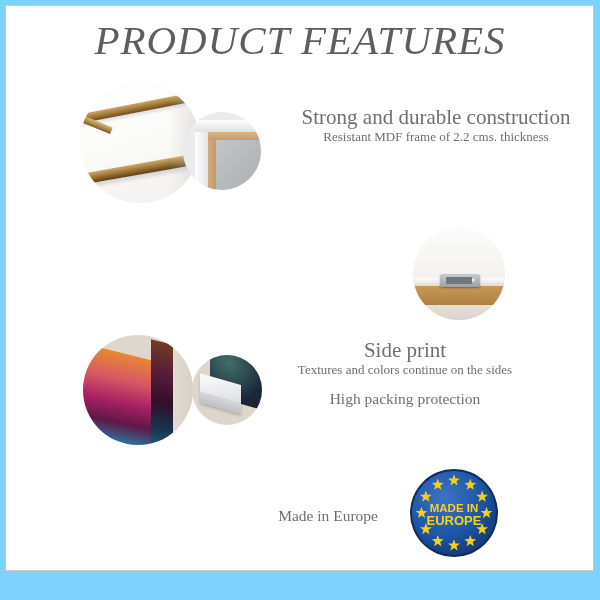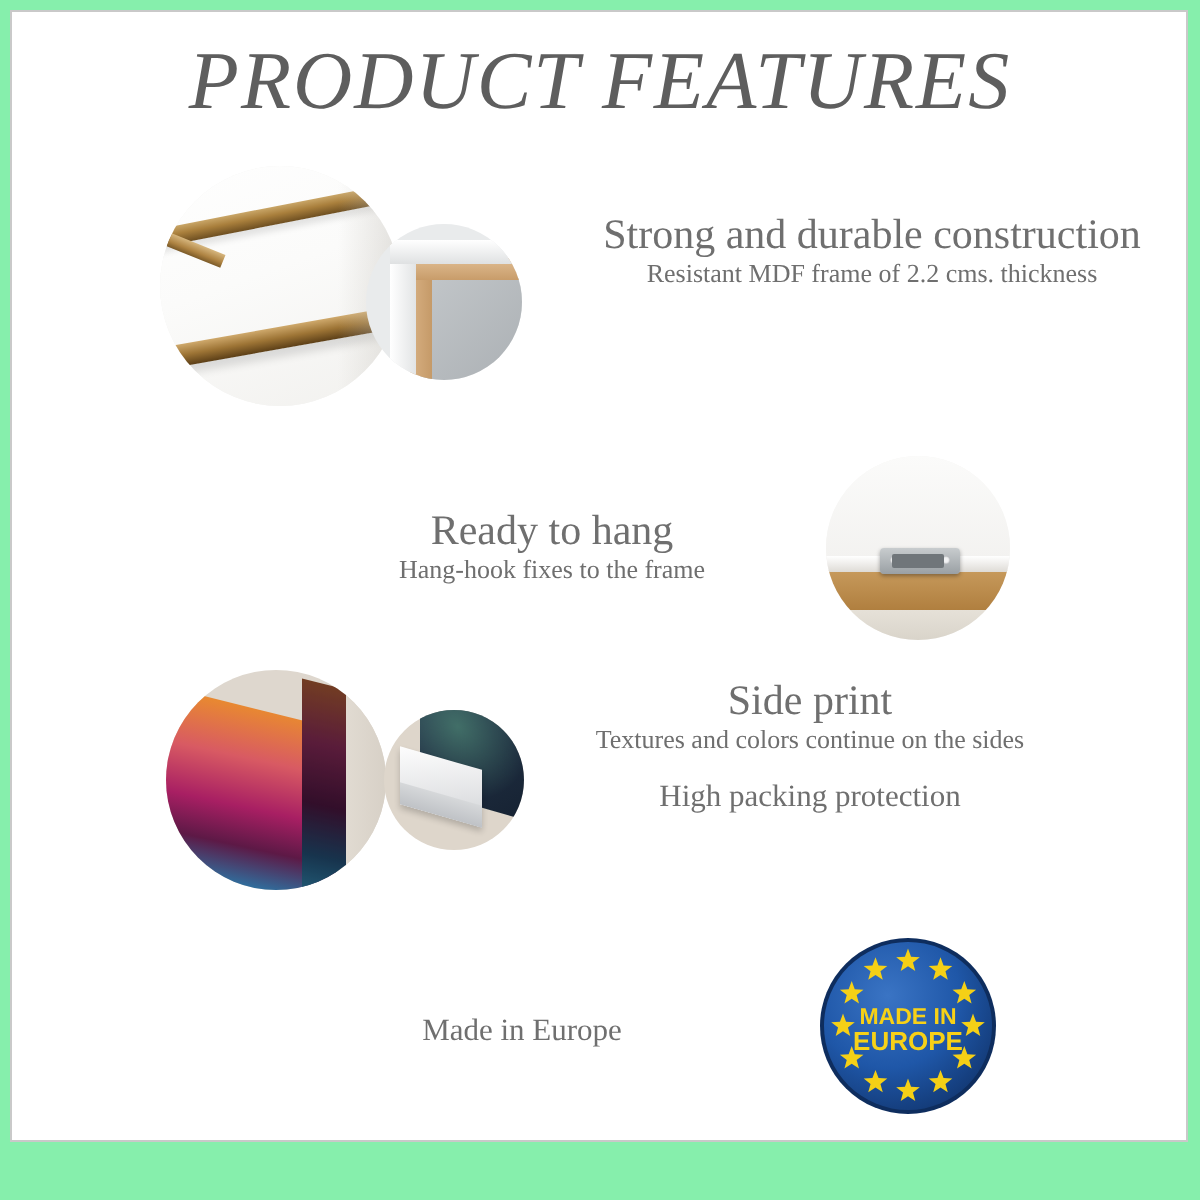--- a/index.html
+++ b/index.html
@@ -19,7 +19,7 @@
     position: relative;
     width: 600px;
     height: 600px;
-    background: #86efac;
+    background: #7dd3fc;
   }
 
   

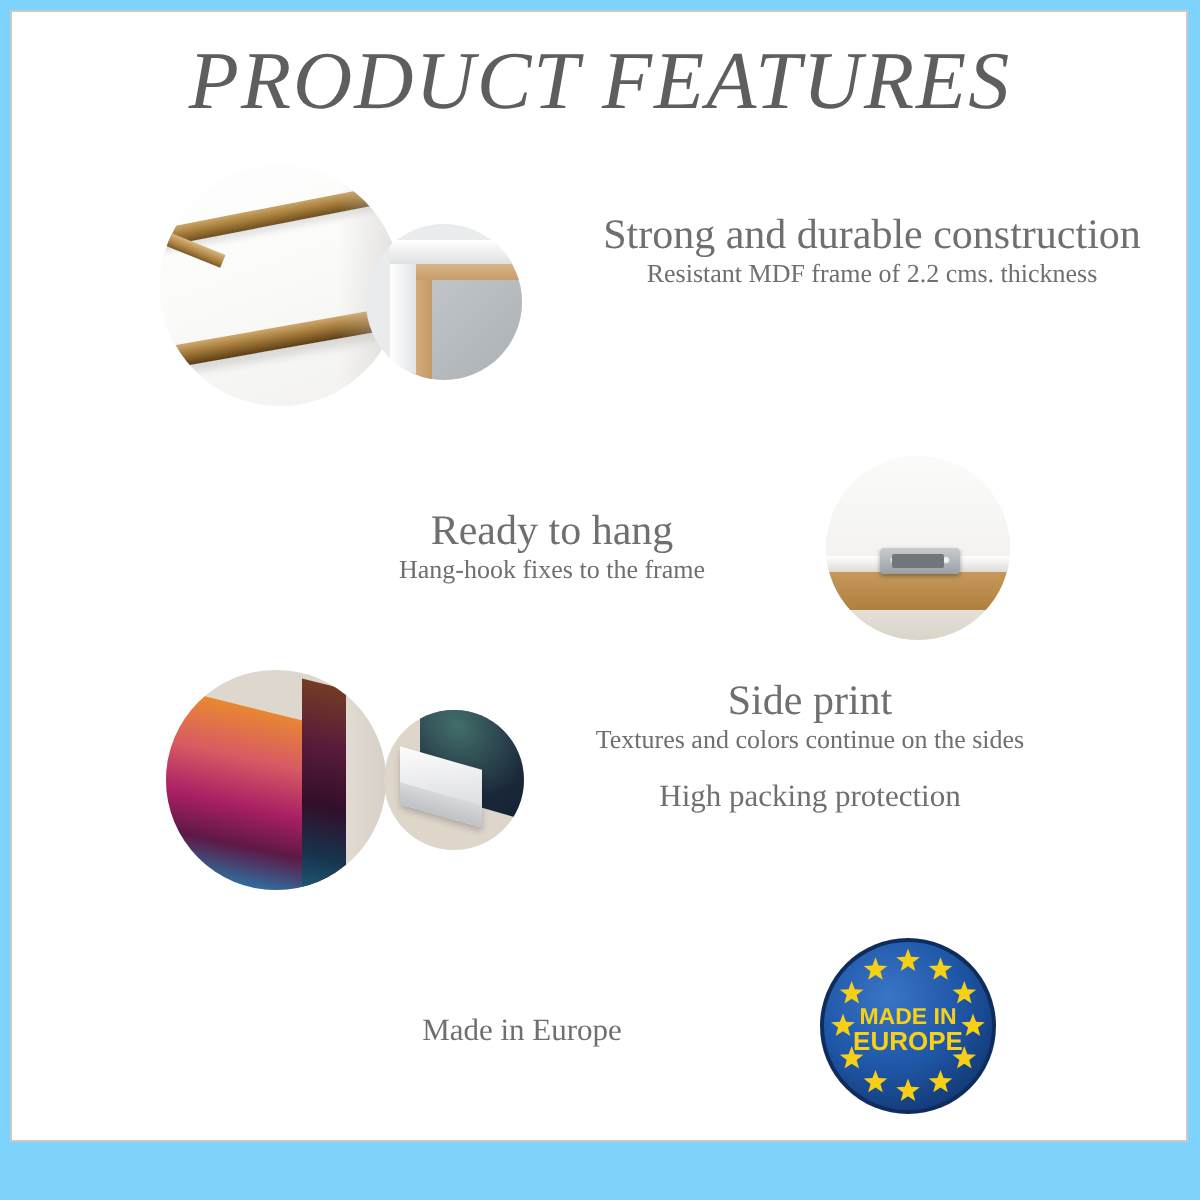--- a/index.html
+++ b/index.html
@@ -379,10 +379,6 @@
     <div class="subline">Resistant MDF frame of 2.2 cms. thickness</div>
   </div>
 
-  <div class="text-block" id="tb-hang">
-    <div class="headline">Ready to hang</div>
-    <div class="subline">Hang-hook fixes to the frame</div>
-  </div>
 
   <div class="photo" id="photo-hook">
     <div class="back-white"></div>

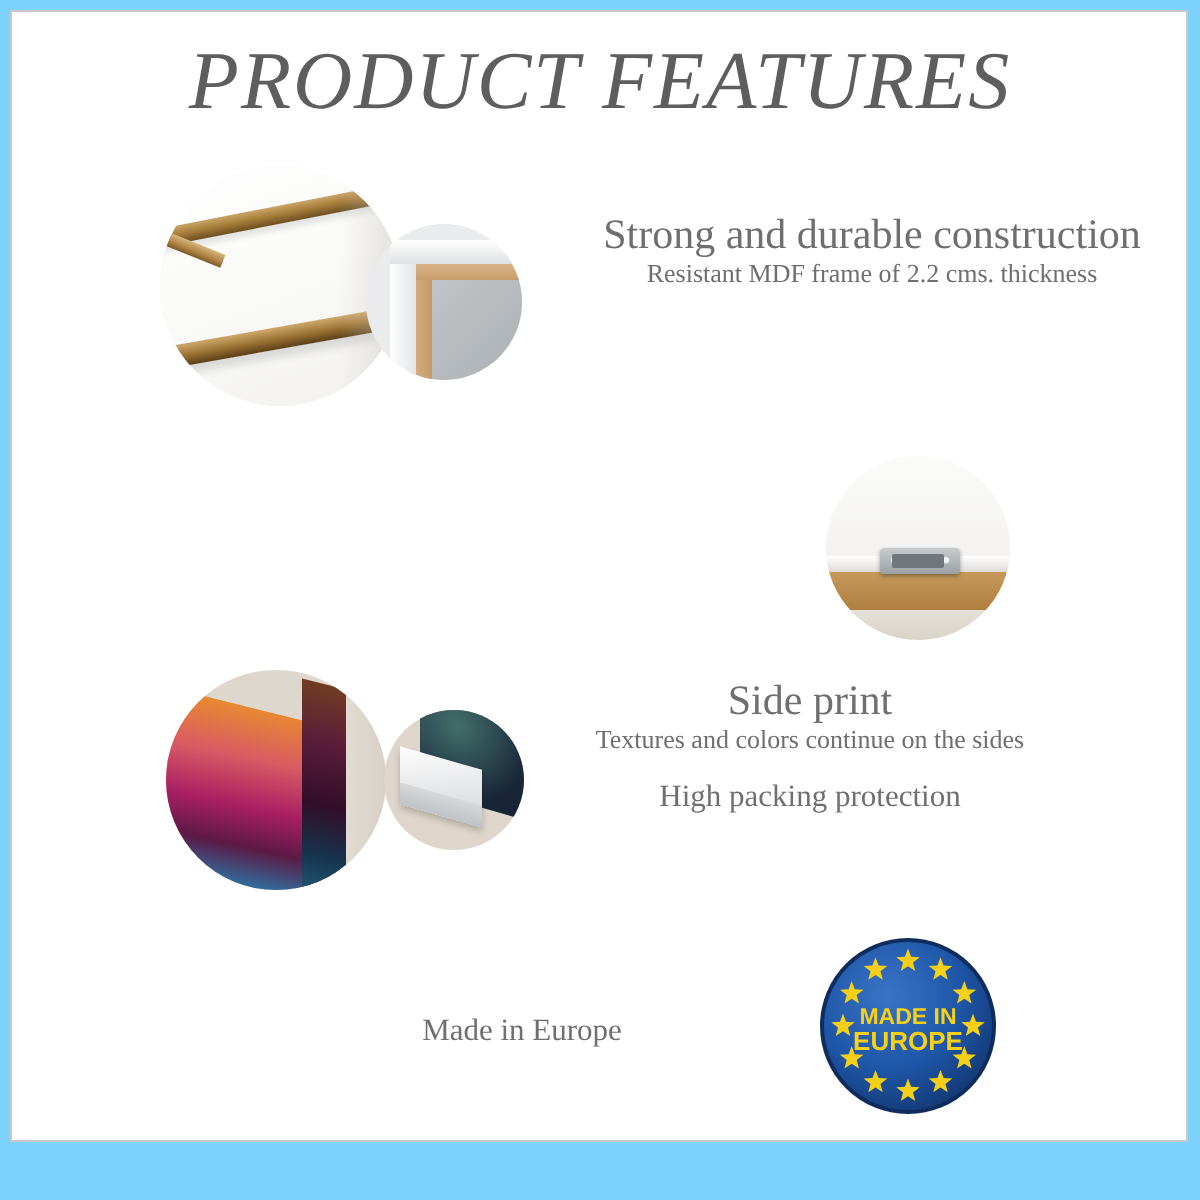--- a/index.html
+++ b/index.html
@@ -344,7 +344,7 @@
   #tb-hang      { left: 163px; top: 255px; width: 226px; }
   #tb-sideprint { left: 261px; top: 340px; width: 288px; }
   #tb-packing   { left: 261px; top: 389px; width: 288px; }
-  #tb-europe    { left: 168px; top: 506px; width: 186px; }
+  #tb-europe    { left: 192px; top: 506px; width: 186px; text-align: right; }
 
   #tb-packing .headline,
   #tb-europe .headline { font-size: 15.5px; }

